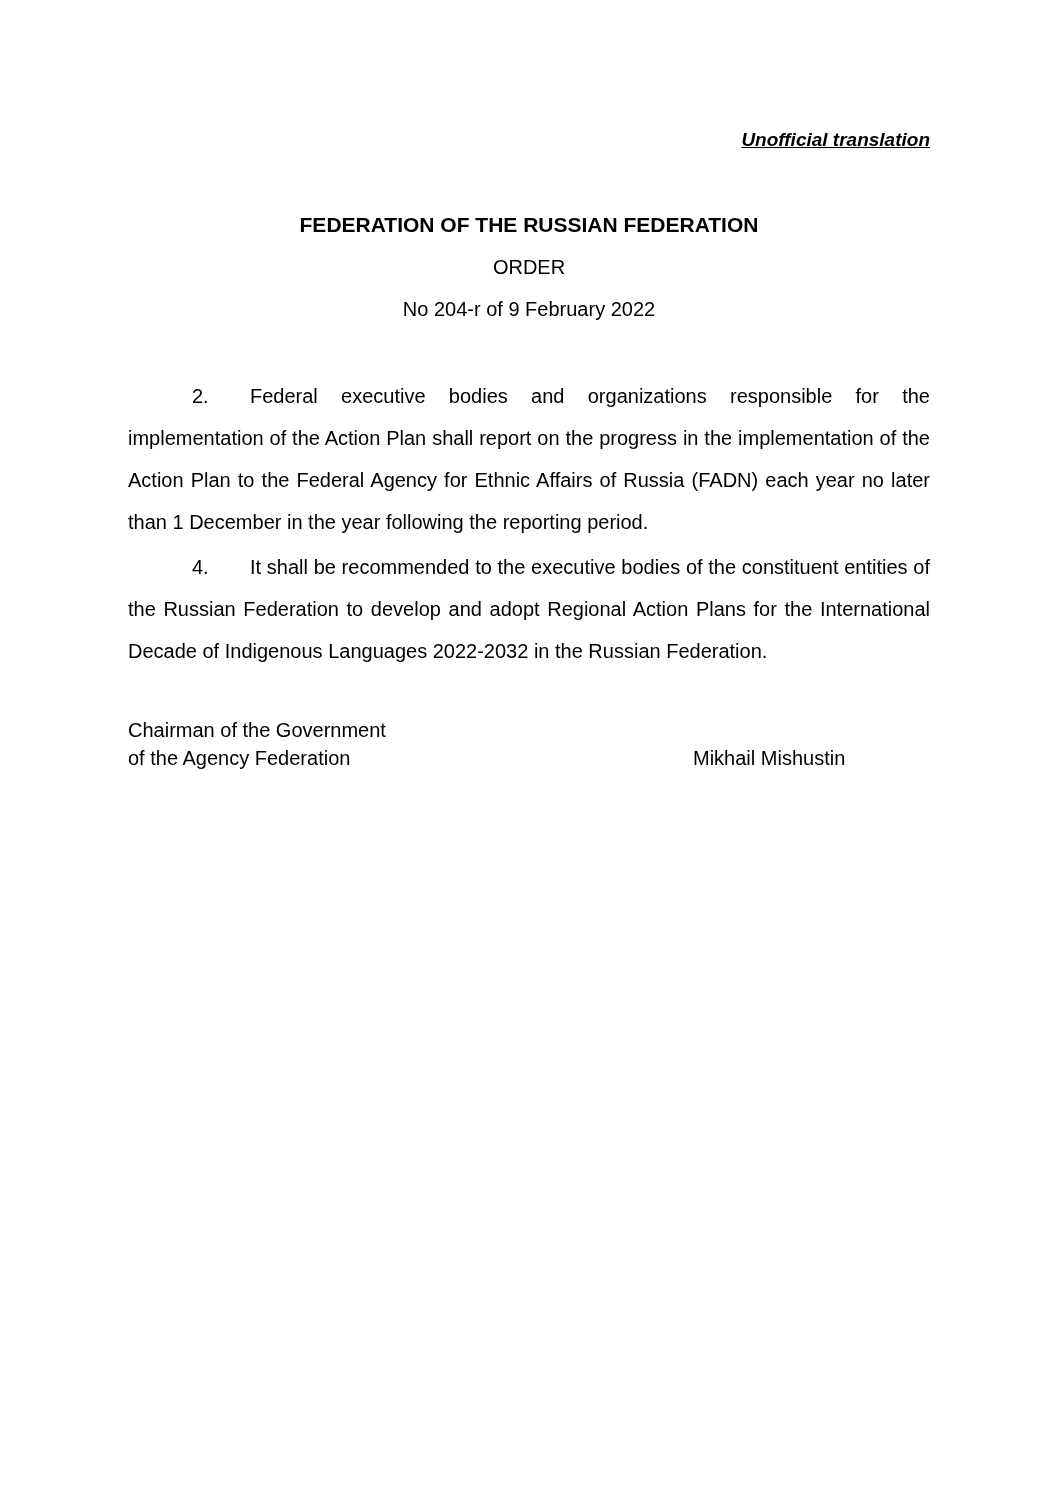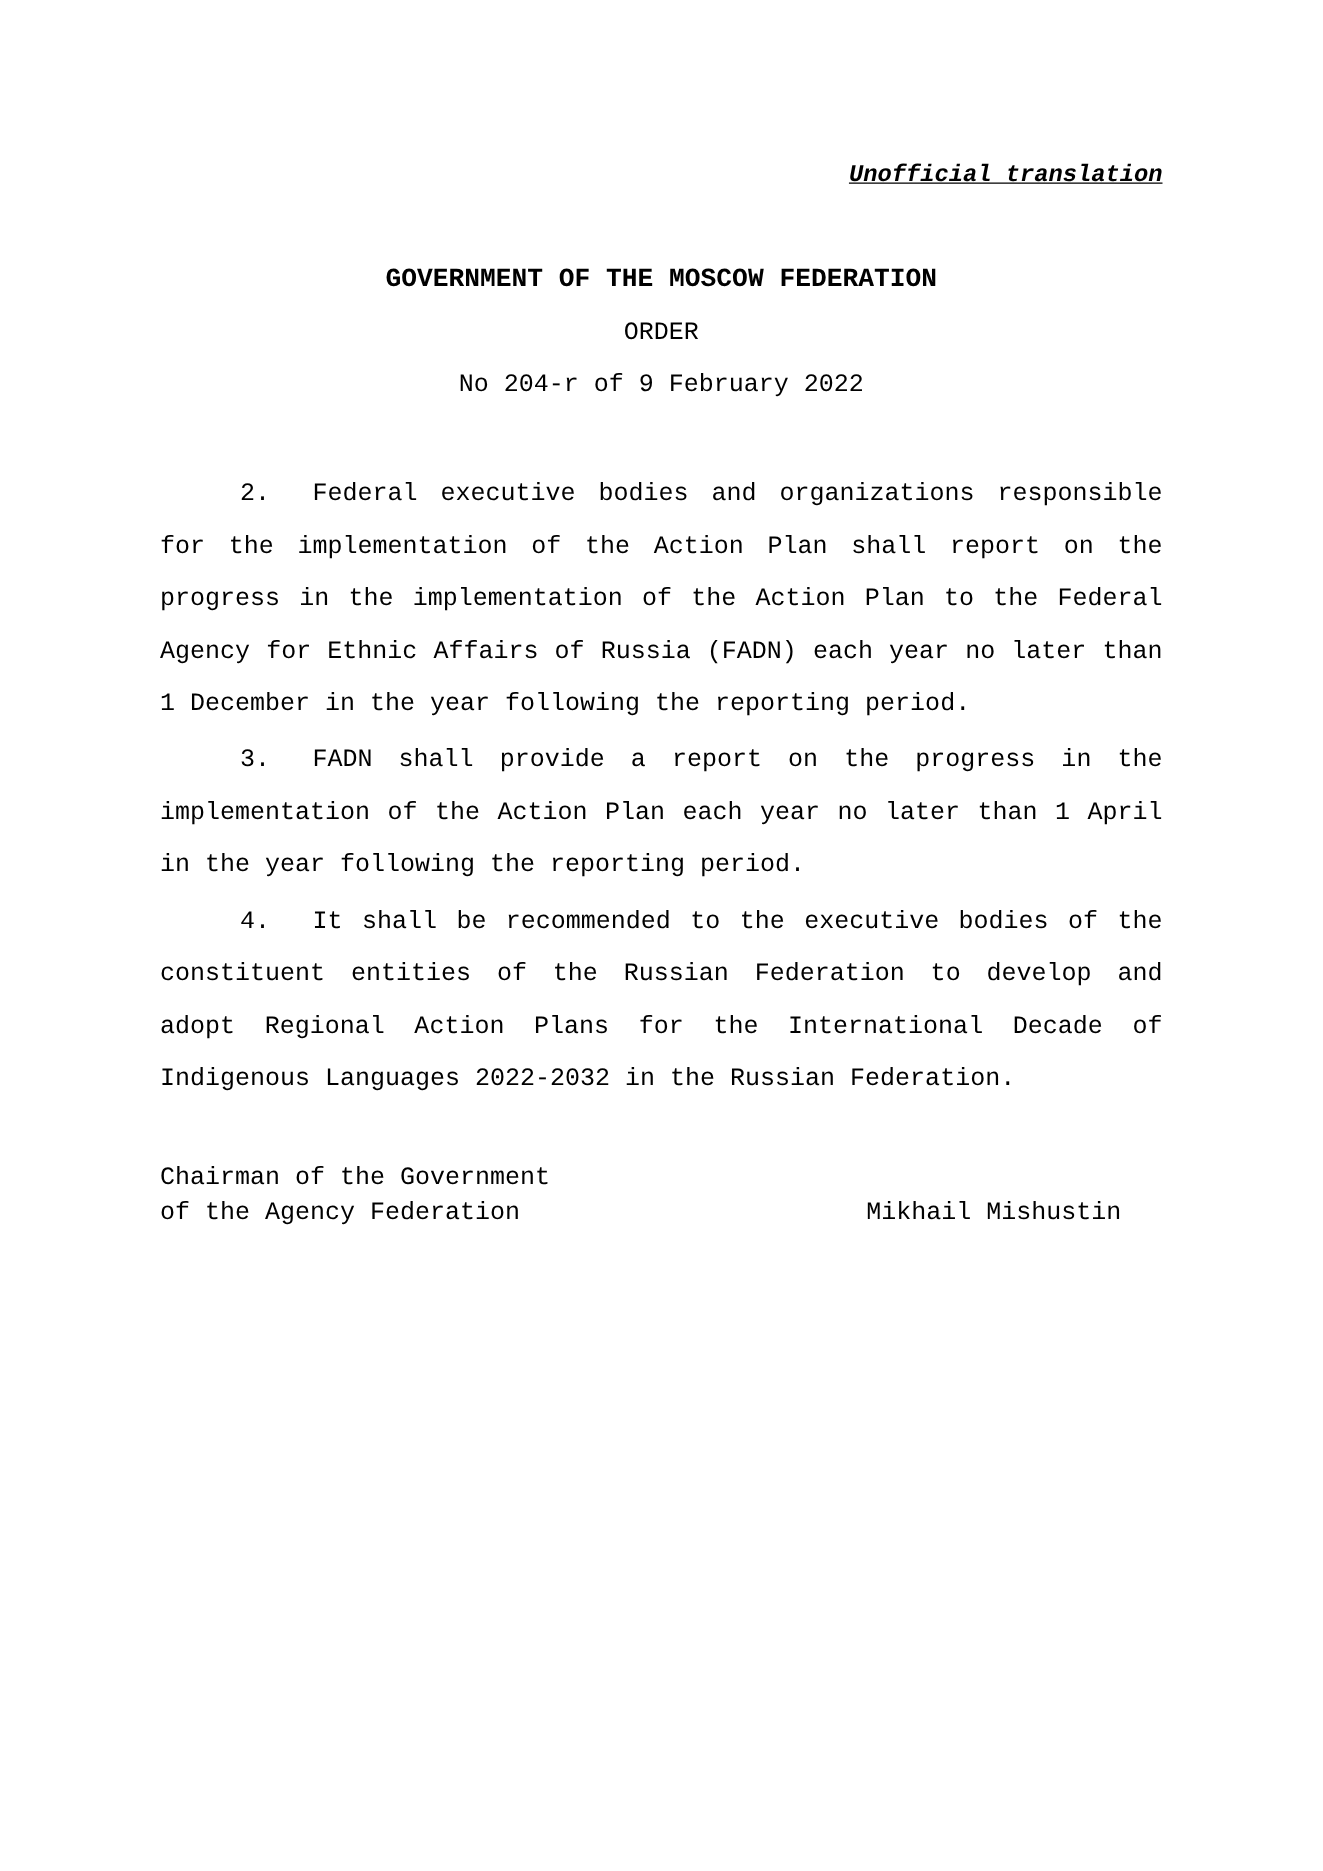--- a/index.html
+++ b/index.html
@@ -15,7 +15,7 @@
     padding: 128px 128px 0 128px;
     background: #ffffff;
     color: #000000;
-    font-family: Liberation Mono, monospace;
+    font-family: Liberation Sans, sans-serif;
     overflow: hidden;
   }
   .annotation {

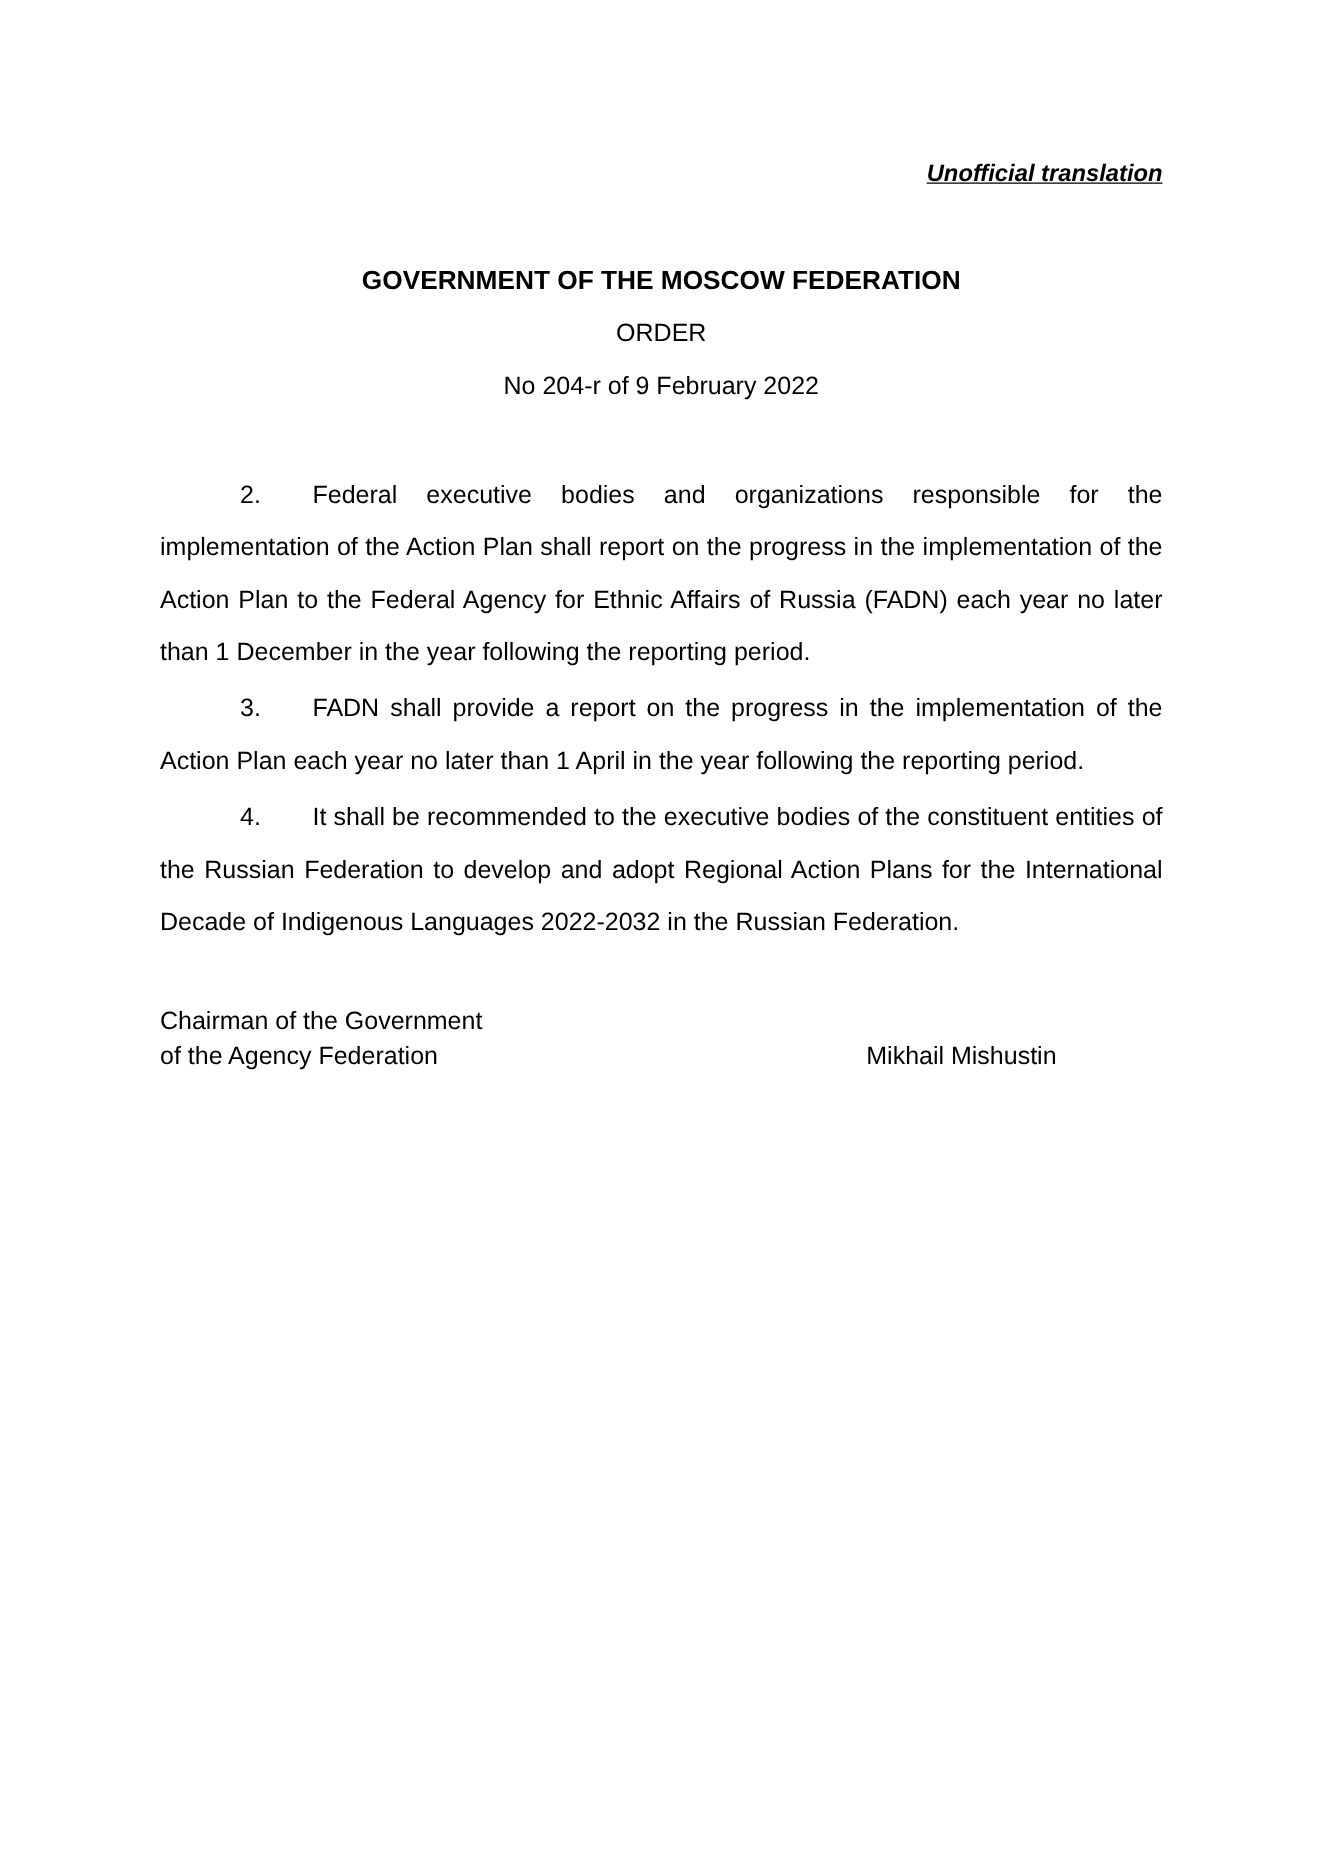--- a/index.html
+++ b/index.html
@@ -76,7 +76,7 @@
   </div>
 
   <div class="doc-header">
-    <div class="org-line">GOVERNMENT OF THE MOSCOW FEDERATION</div>
+    <div class="org-line">FEDERATION OF THE RUSSIAN FEDERATION</div>
     <div class="type-line">ORDER</div>
     <div class="number-line">No 204-r of 9 February 2022</div>
   </div>

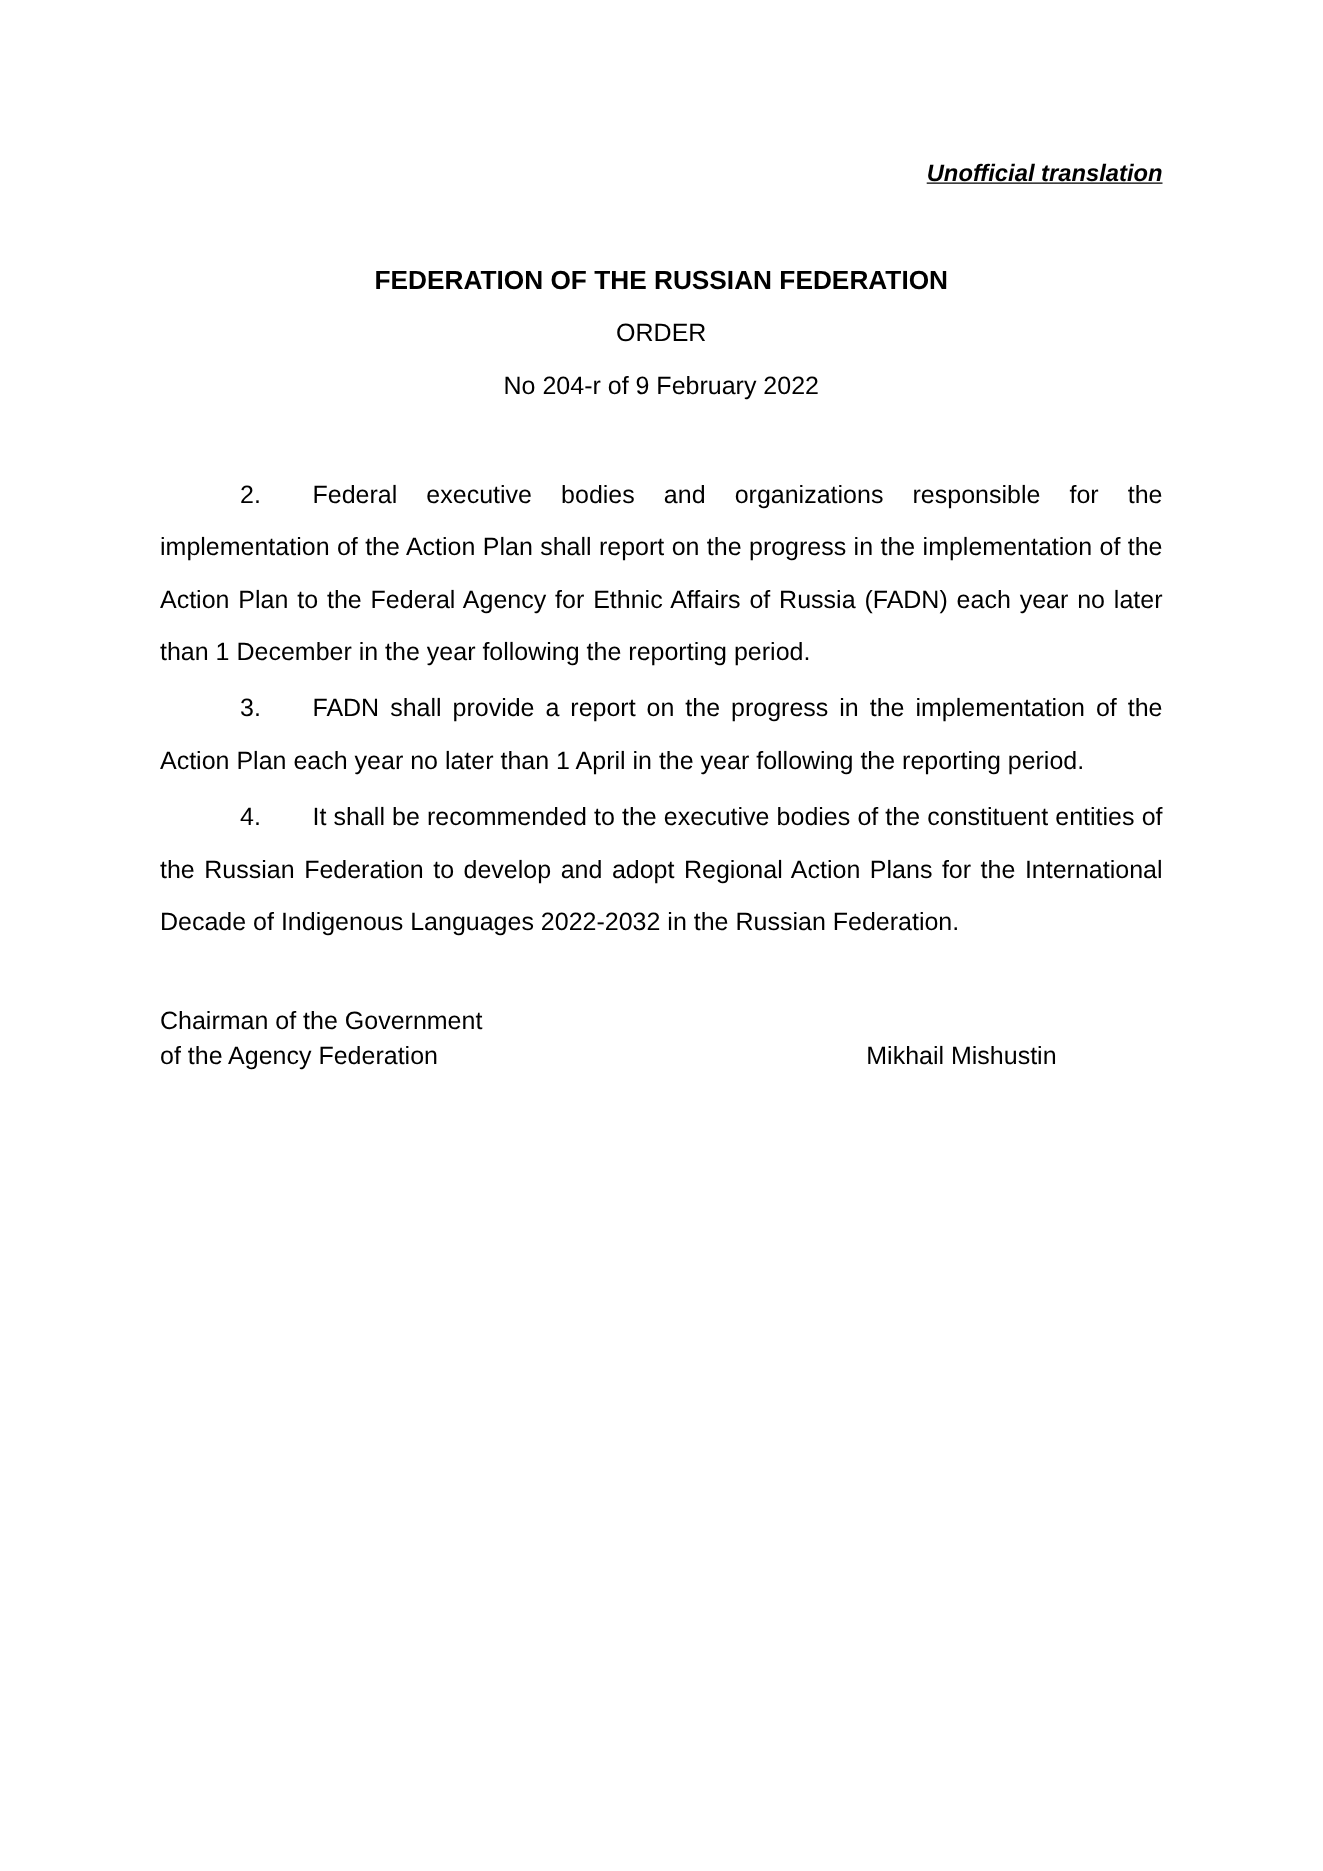--- a/index.html
+++ b/index.html
@@ -86,9 +86,6 @@
       <span class="para-num">2.</span><span class="para-text">Federal executive bodies and organizations responsible for the implementation of the Action Plan shall report on the progress in the implementation of the Action Plan to the Federal Agency for Ethnic Affairs of Russia (FADN) each year no later than 1 December in the year following the reporting period.</span>
     </p>
     <p class="para">
-      <span class="para-num">3.</span><span class="para-text">FADN shall provide a report on the progress in the implementation of the Action Plan each year no later than 1 April in the year following the reporting period.</span>
-    </p>
-    <p class="para">
       <span class="para-num">4.</span><span class="para-text">It shall be recommended to the executive bodies of the constituent entities of the Russian Federation to develop and adopt Regional Action Plans for the International Decade of Indigenous Languages 2022-2032 in the Russian Federation.</span>
     </p>
   </div>

